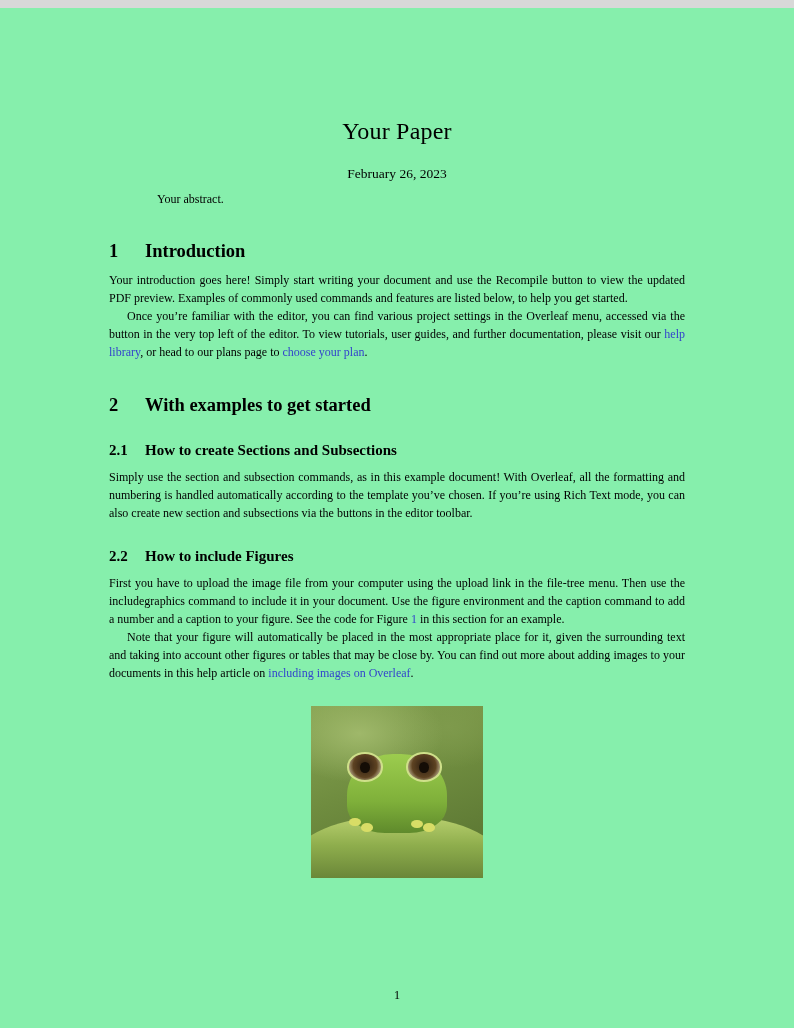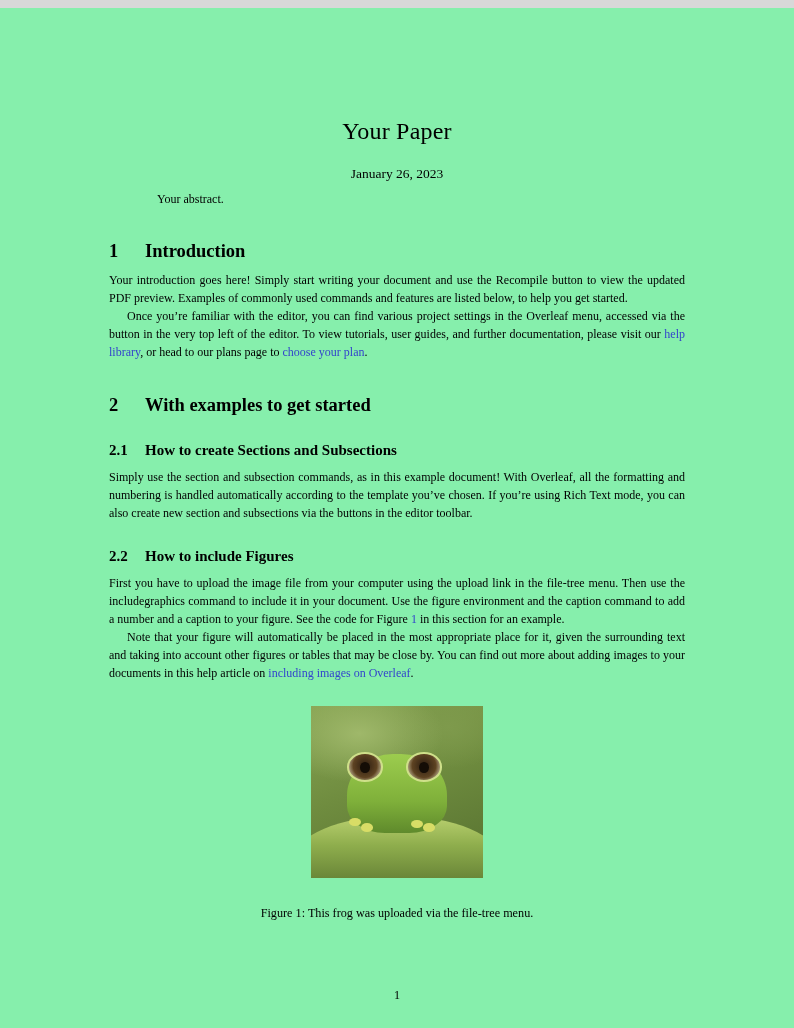--- a/index.html
+++ b/index.html
@@ -179,7 +179,7 @@
   <div class="content">
 
     <h1 class="doc-title">Your Paper</h1>
-    <div class="doc-date">January 26, 2023</div>
+    <div class="doc-date">February 26, 2023</div>
 
     <div class="abstract-body">Your abstract.</div>
 

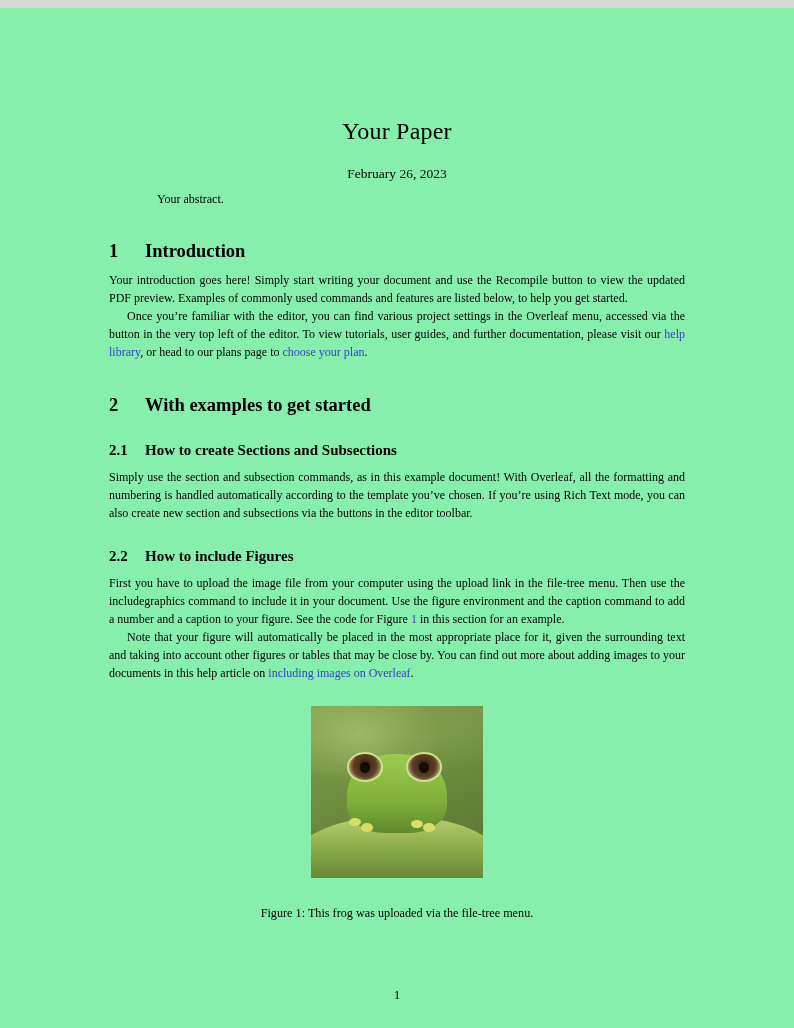--- a/index.html
+++ b/index.html
@@ -225,7 +225,6 @@
         <div class="fig-toe t3"></div>
         <div class="fig-toe t4"></div>
       </div>
-      <div class="fig-caption">Figure 1: This frog was uploaded via the file-tree menu.</div>
     </div>
 
   </div>

